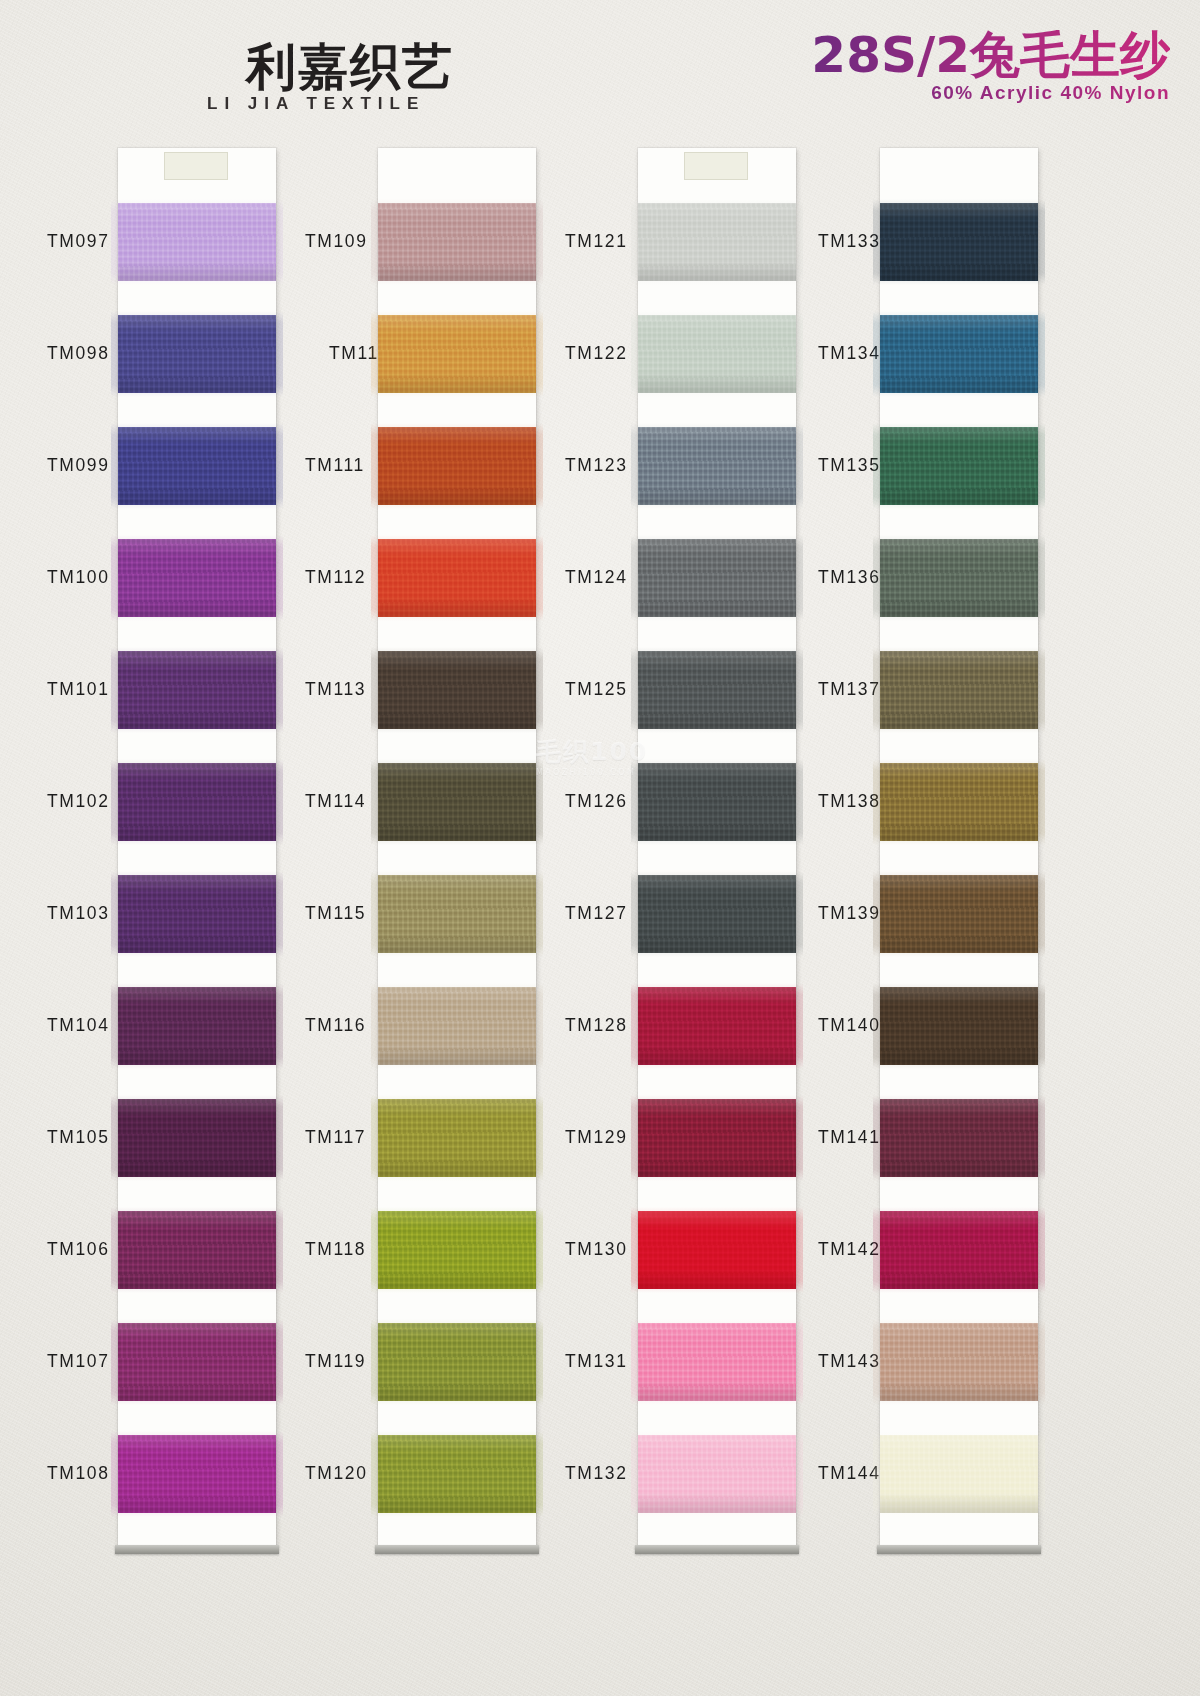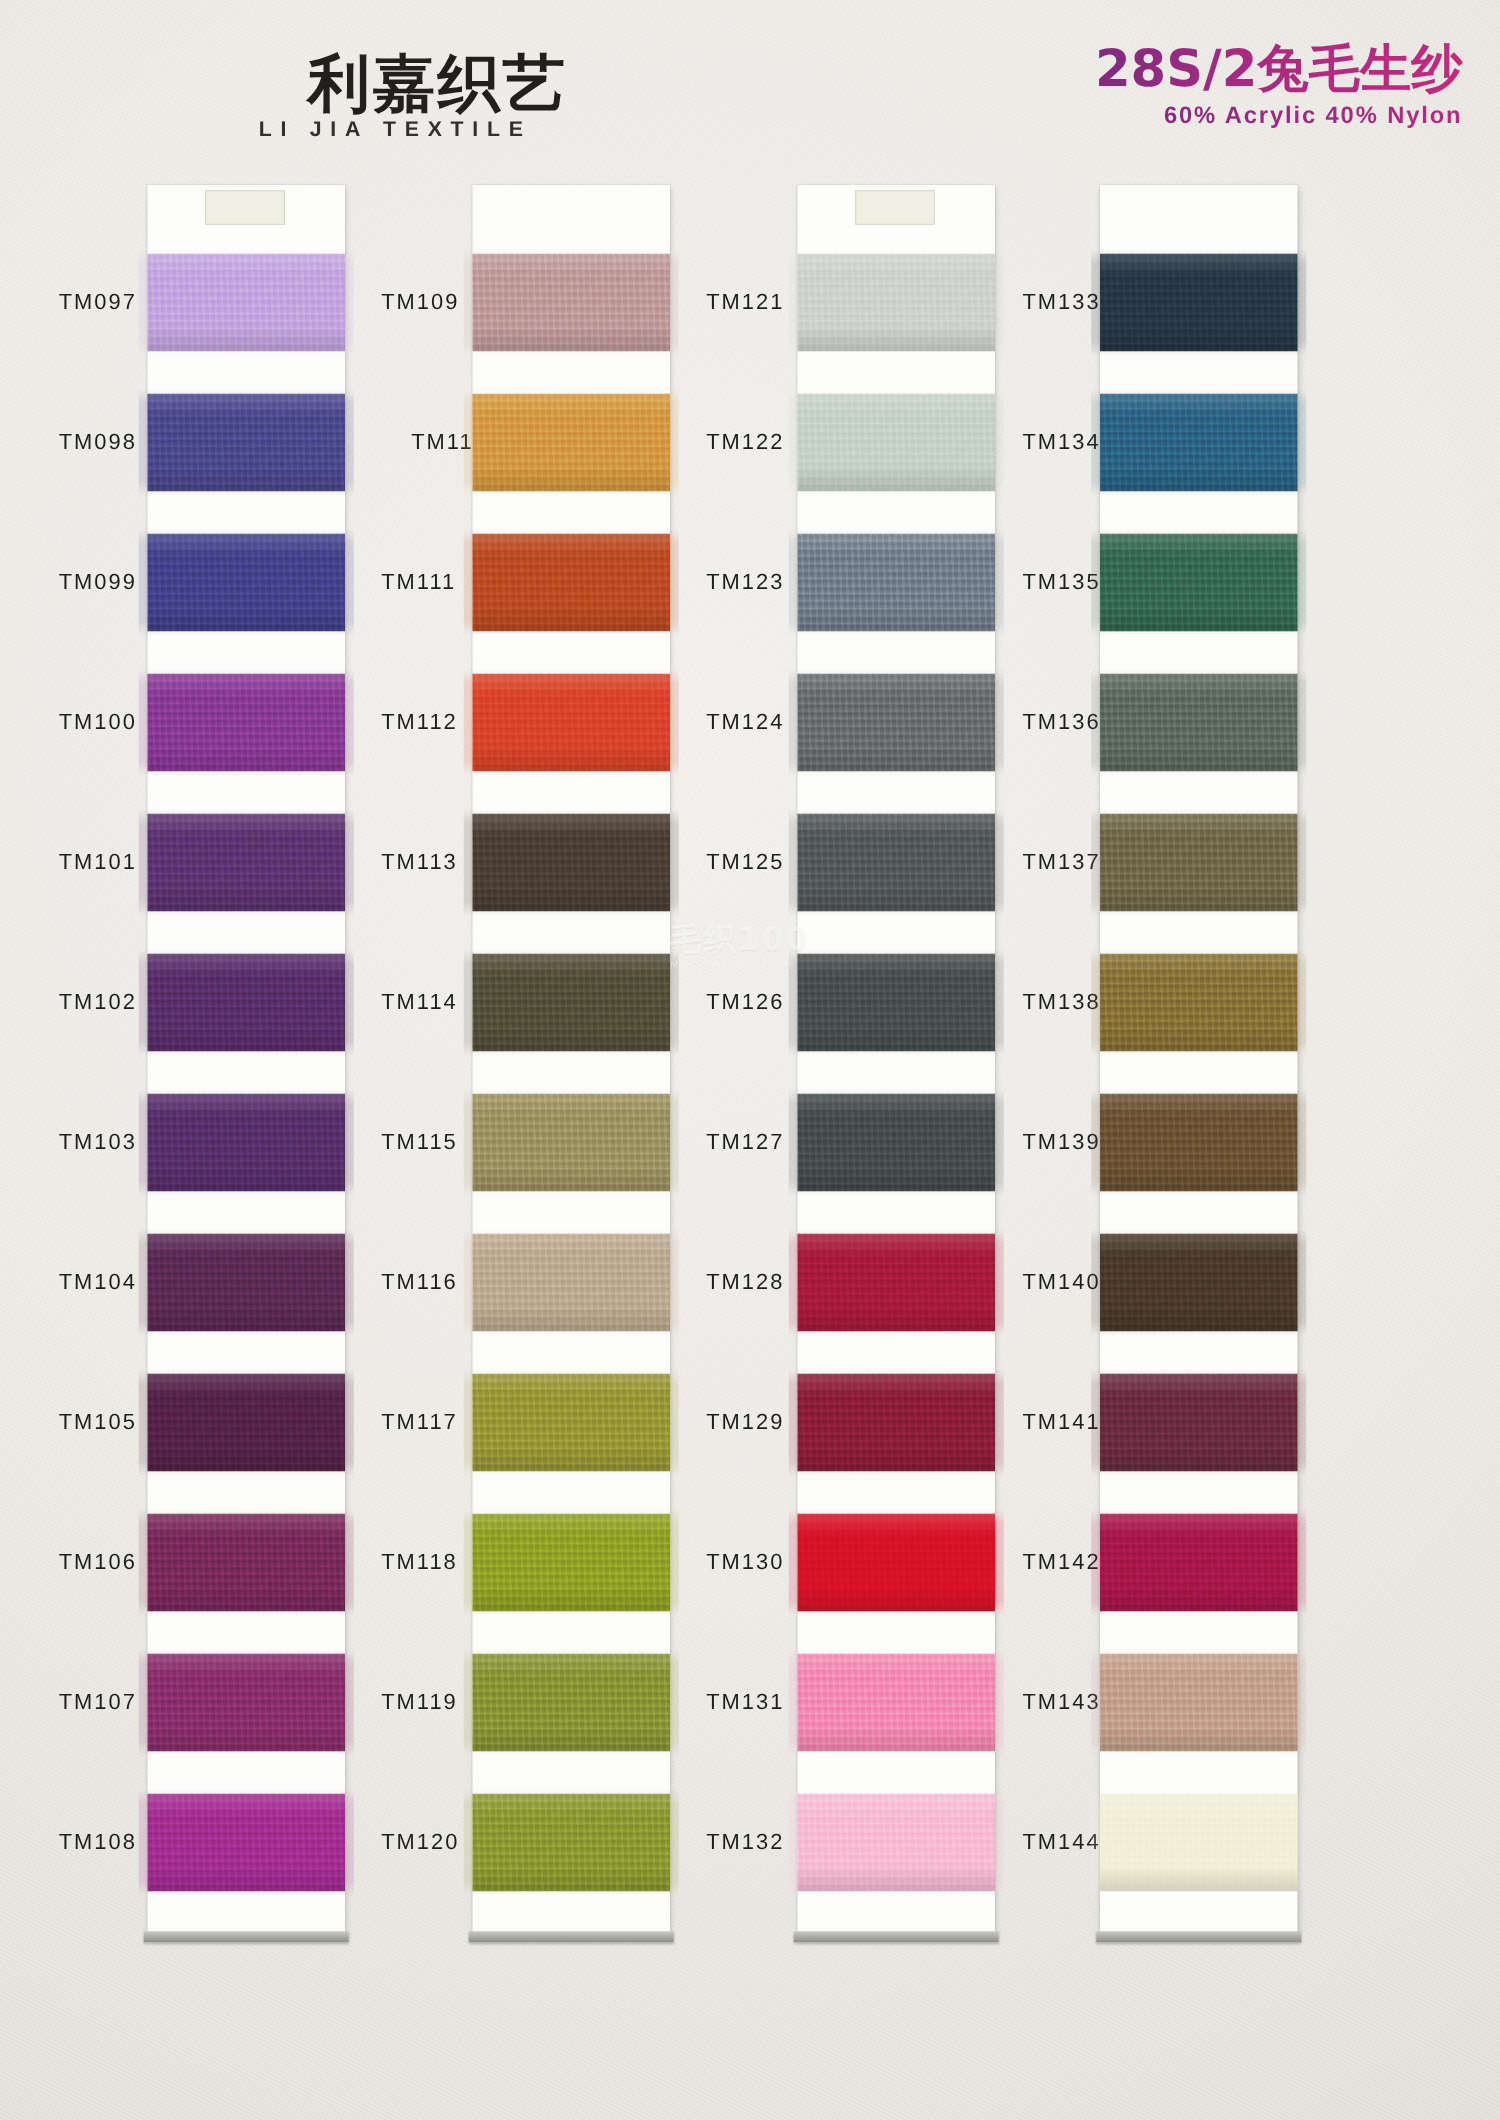--- a/index.html
+++ b/index.html
@@ -57,7 +57,7 @@
   .product{position:absolute;right:30px;top:30px;width:470px;height:90px;text-align:right;}
   .product-title{
     font-family:"DejaVu Sans",sans-serif;font-weight:bold;
-    font-size:41px;line-height:50px;letter-spacing:0px;
+    font-size:50px;line-height:50px;letter-spacing:0px;
     background:linear-gradient(90deg,#5c2b7d 0%,#7b2a80 35%,#a82a80 62%,#c42a7c 100%);
     -webkit-background-clip:text;background-clip:text;color:transparent;
     white-space:nowrap;

